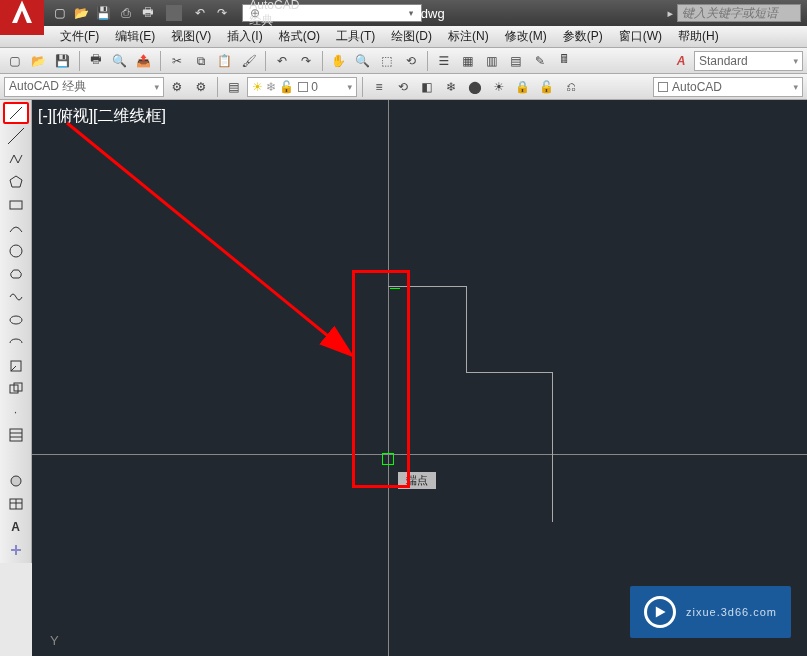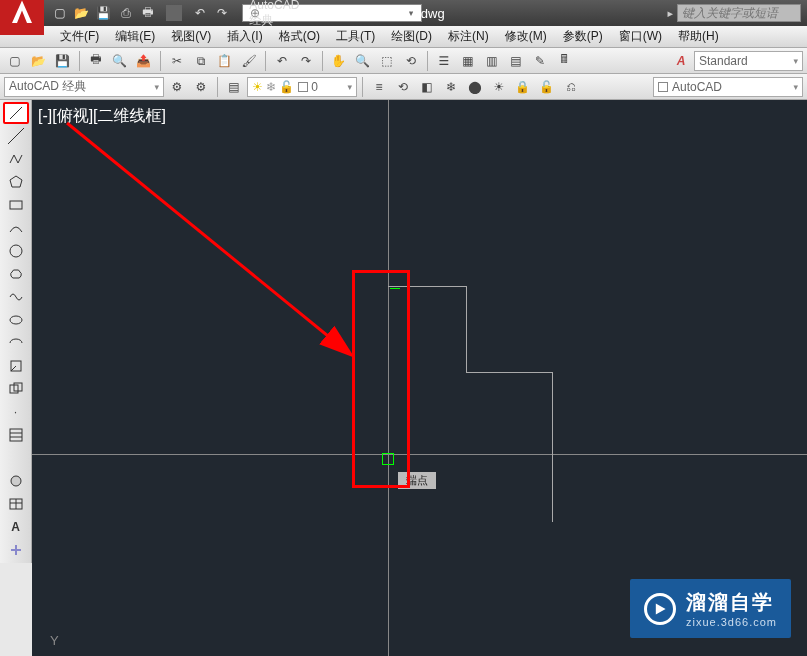--- a/index.html
+++ b/index.html
@@ -305,7 +305,6 @@
         </svg>
       </div>
     <div>
-      <div class="txt-main">溜溜自学</div>
       <div class="txt-sub">zixue.3d66.com</div>
     </div>
   </div>

